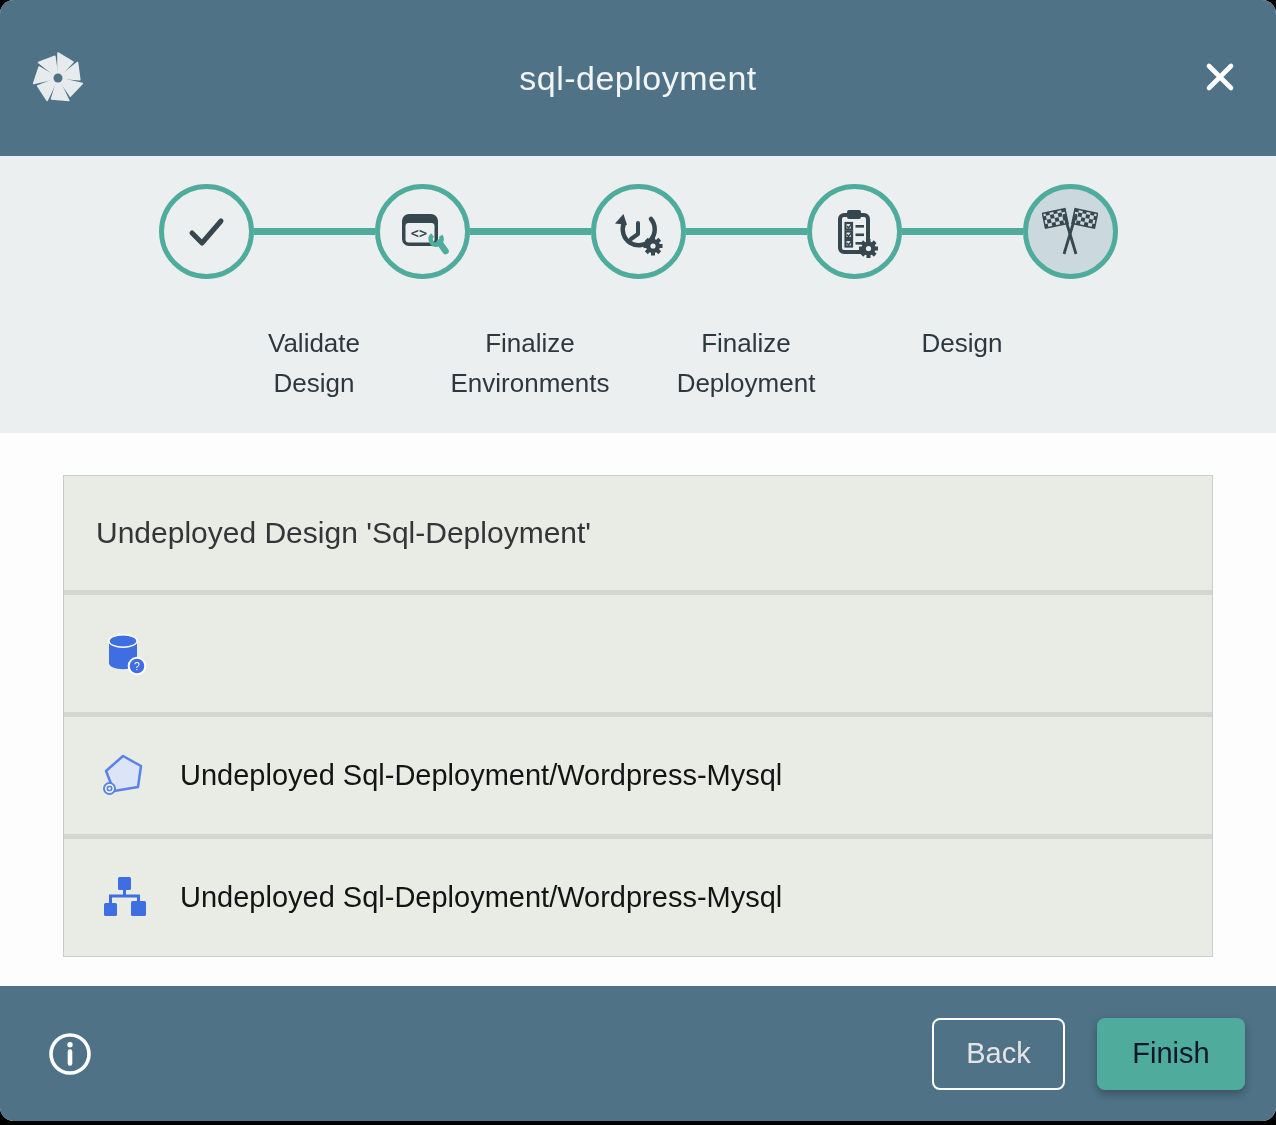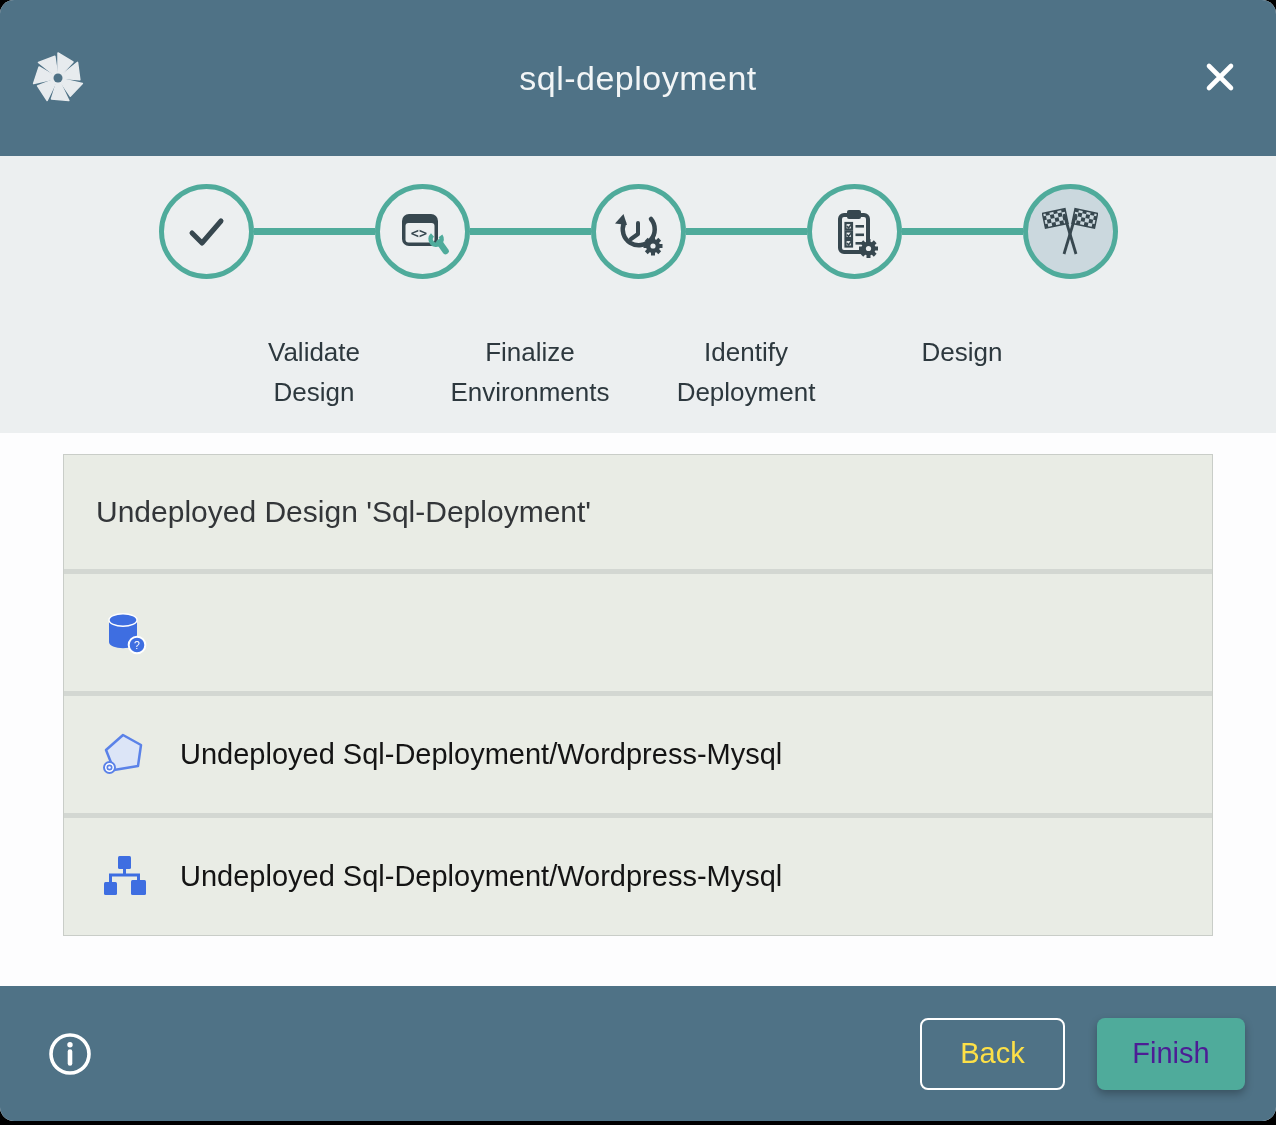--- a/index.html
+++ b/index.html
@@ -52,7 +52,7 @@
     font-size: 26px; line-height: 40px; color: #2D383E;
     display: flex; justify-content: center;
   }
-  .step-label span { display: inline-block; max-width: 172px; margin-top: 9px; }
+  .step-label span { display: inline-block; max-width: 172px; }
   
   .content { flex: 1 1 auto; background: #FDFDFE; padding: 21px 63px 0; }
   .panel { border: 1px solid #C9CDC8; background: #D3D7D2; }

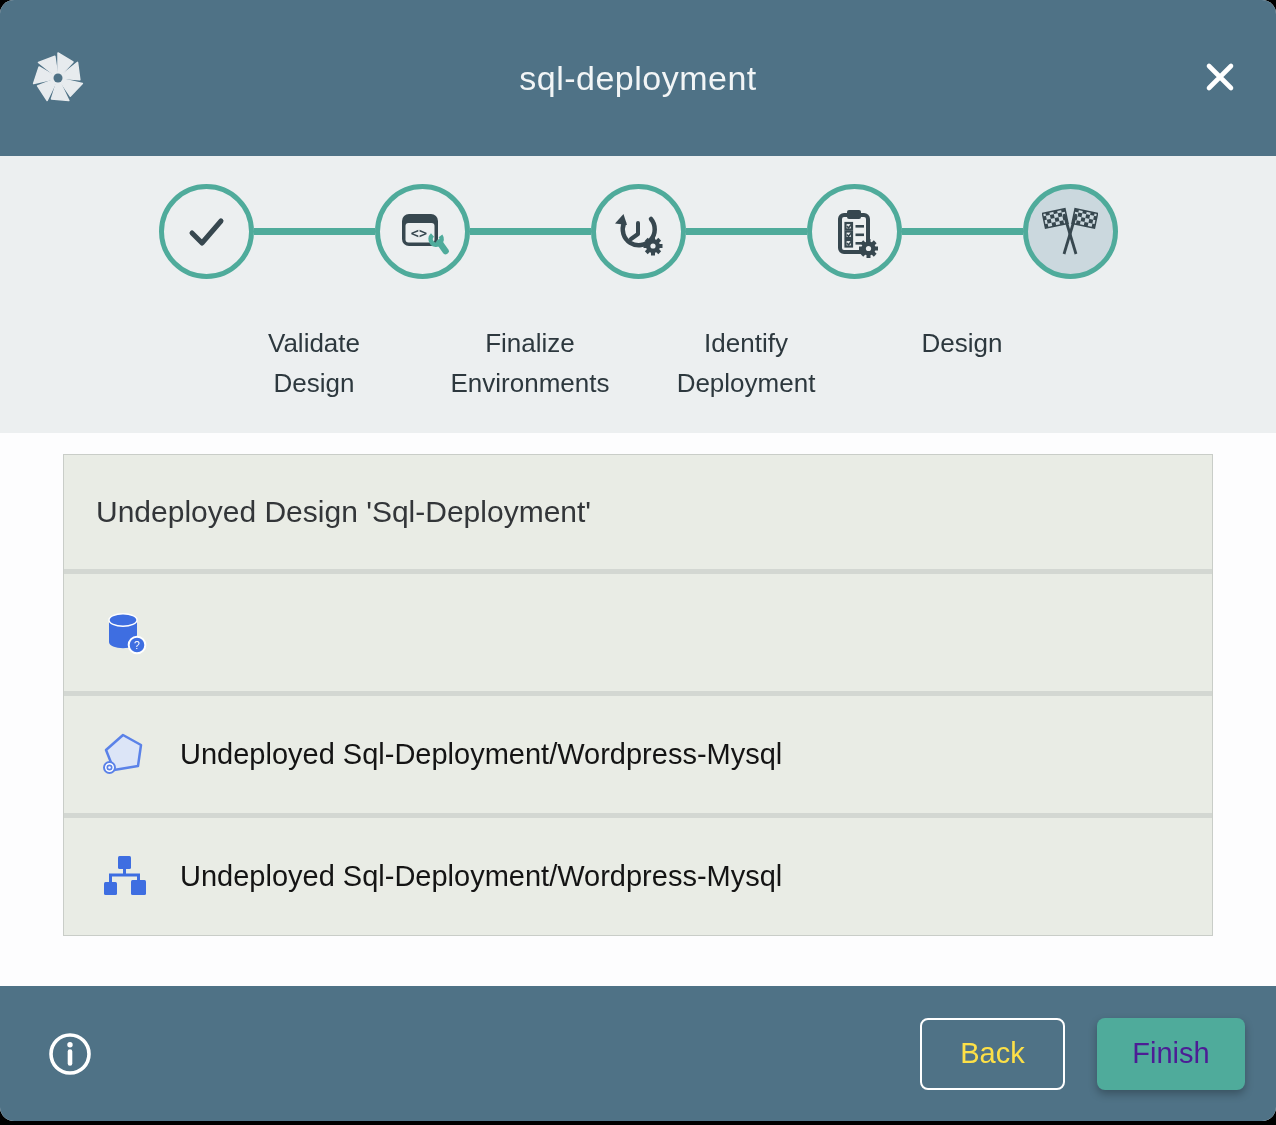--- a/index.html
+++ b/index.html
@@ -216,7 +216,7 @@
           <span>Finalize Environments</span>
         </div>
       <div class="step-label">
-          <span>Identify Deployment</span>
+          <span>Finalize Deployment</span>
         </div>
       <div class="step-label">
           <span>Design</span>

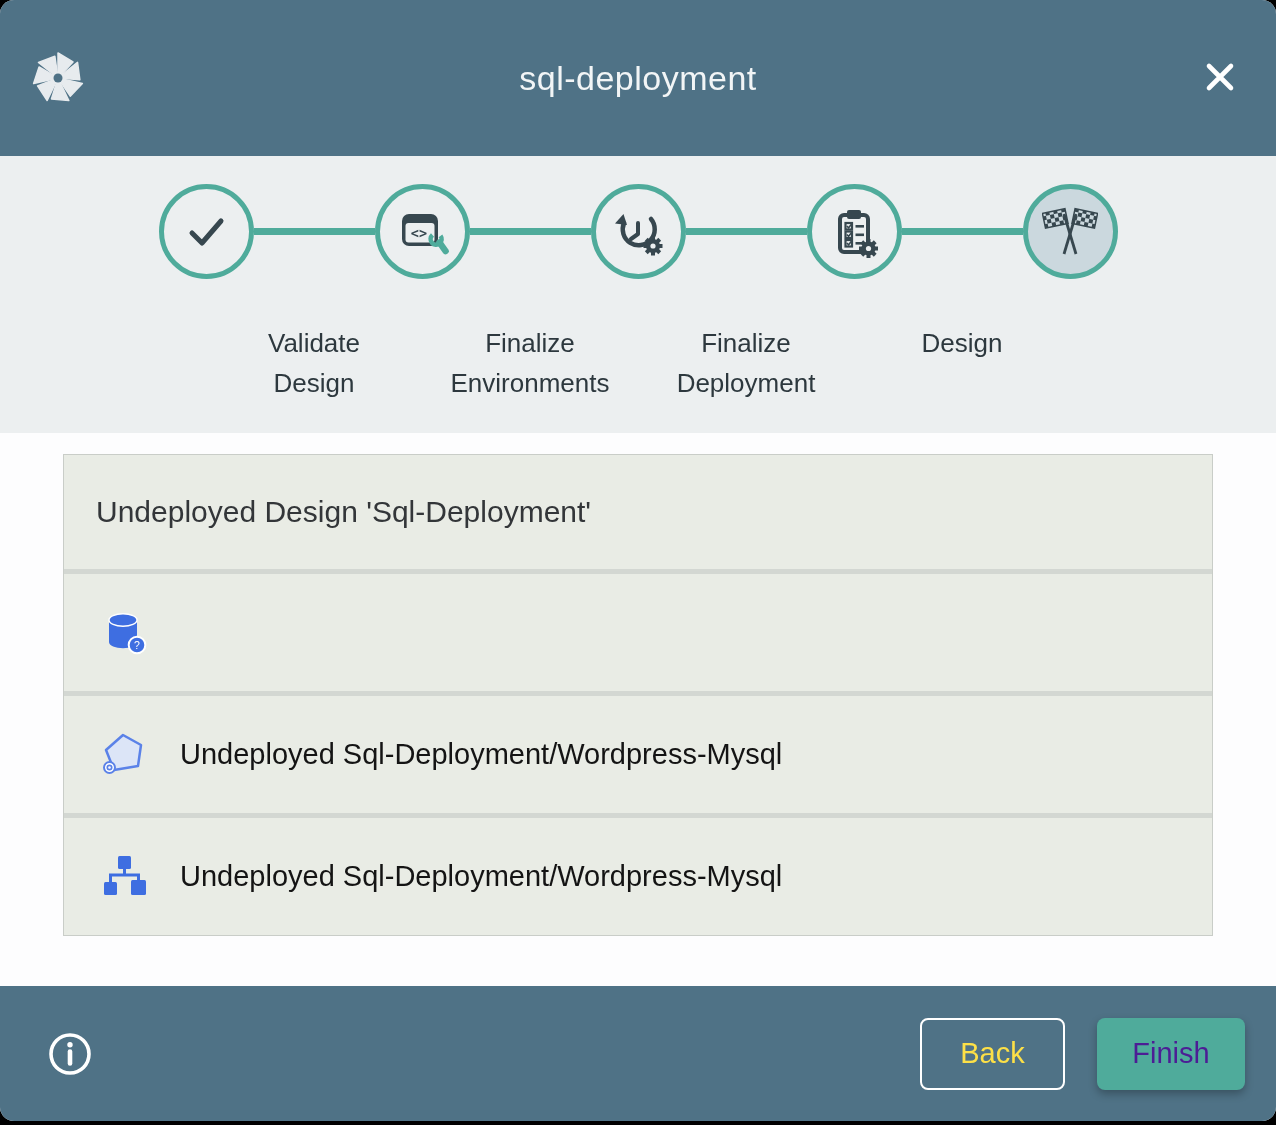--- a/index.html
+++ b/index.html
@@ -54,7 +54,7 @@
   }
   .step-label span { display: inline-block; max-width: 172px; }
   
-  .content { flex: 1 1 auto; background: #FDFDFE; padding: 21px 63px 0; }
+  .content { flex: 1 1 auto; background: #FDFDFE; padding: 42px 63px 0; }
   .panel { border: 1px solid #C9CDC8; background: #D3D7D2; }
   .row { background: #E9ECE5; display: flex; align-items: center; }
   .row + .row { margin-top: 5px; }

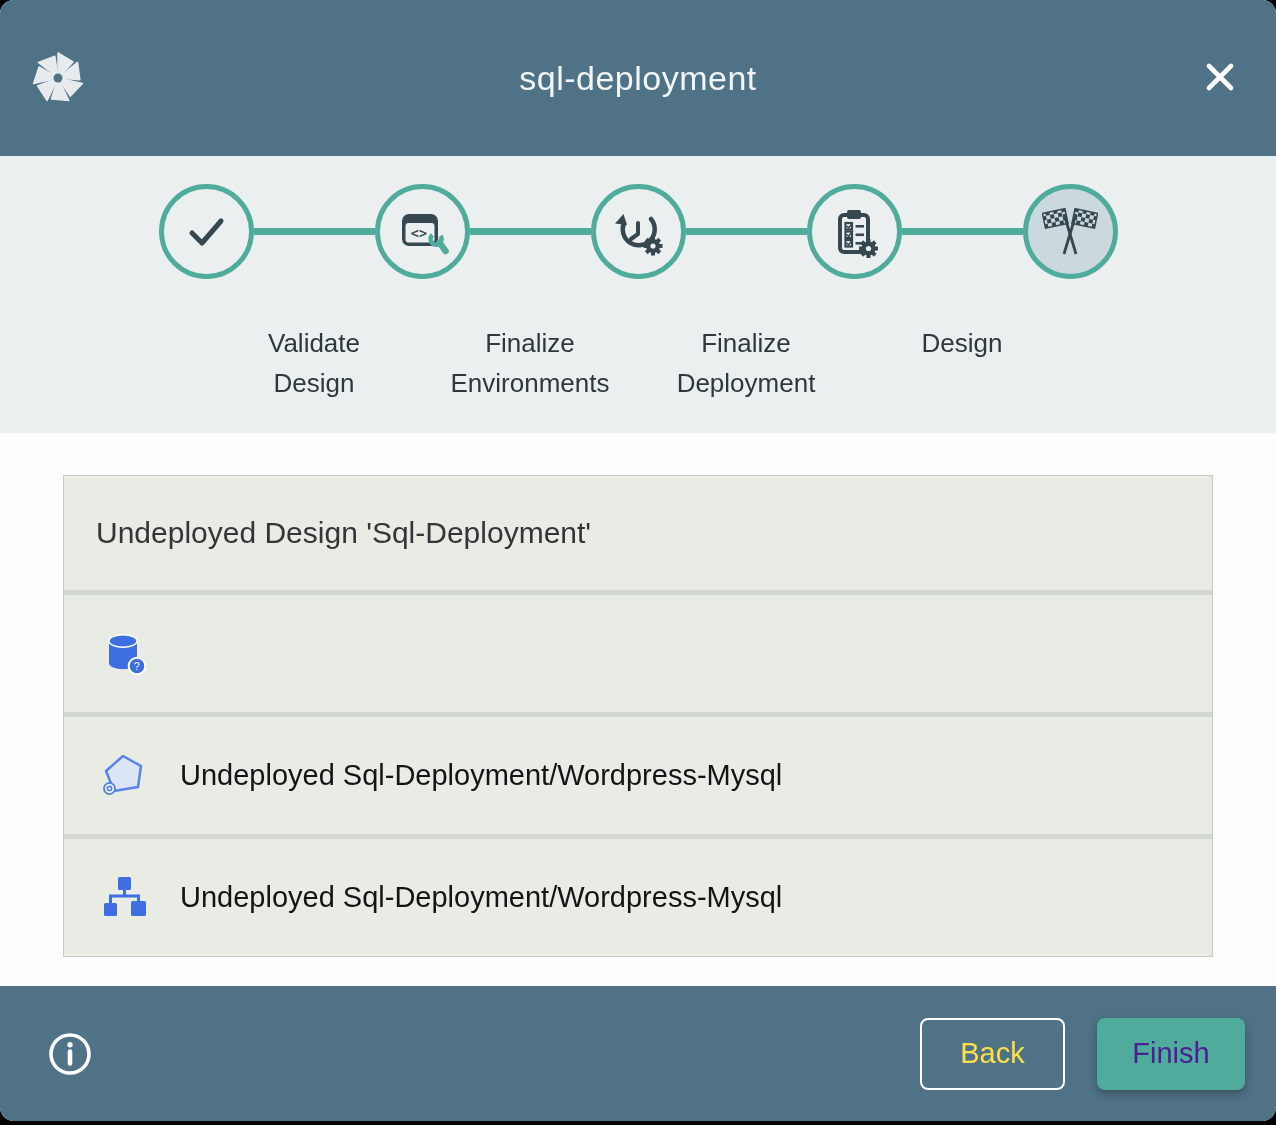--- a/index.html
+++ b/index.html
@@ -75,8 +75,8 @@
     cursor: pointer;
   }
   .btn-back {
-    width: 145px; background: transparent;
-    border: 2px solid #FFFFFF; color: #fde047;
+    width: 133px; background: transparent;
+    border: 2px solid #FFFFFF; color: #e5e5e5;
   }
   .btn-finish {
     width: 148px; margin-left: 32px; border: none;

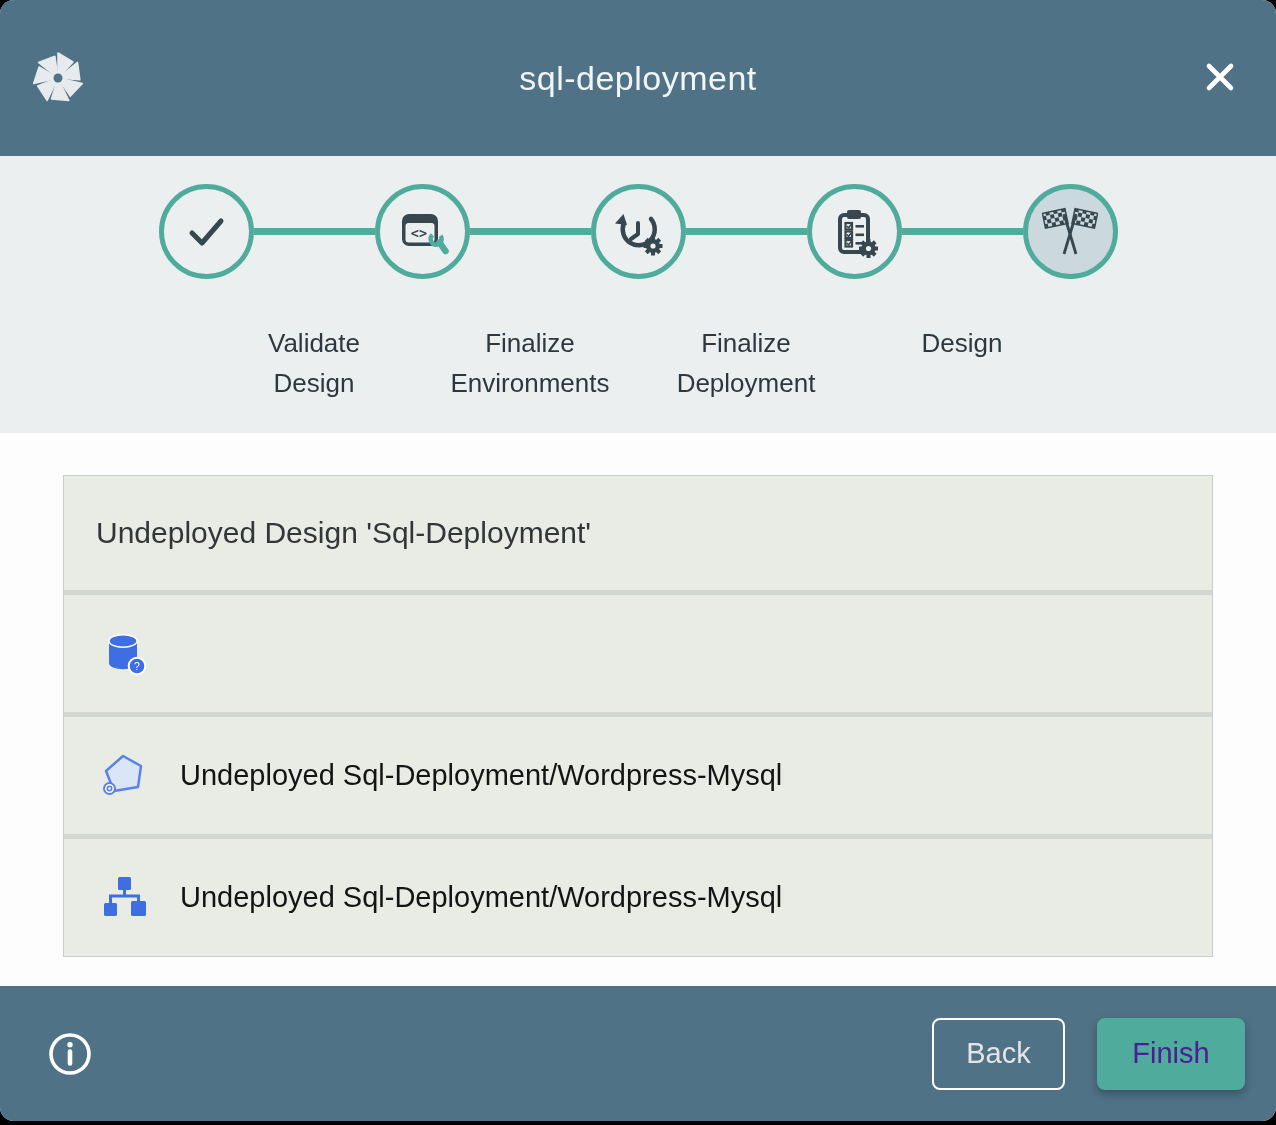--- a/index.html
+++ b/index.html
@@ -80,7 +80,7 @@
   }
   .btn-finish {
     width: 148px; margin-left: 32px; border: none;
-    background: #4FAB9B; color: #4c1d95;
+    background: #4FAB9B; color: #0f172a;
     box-shadow: 0 4px 9px rgba(0,0,0,0.28);
   }
   svg { display: block; }

